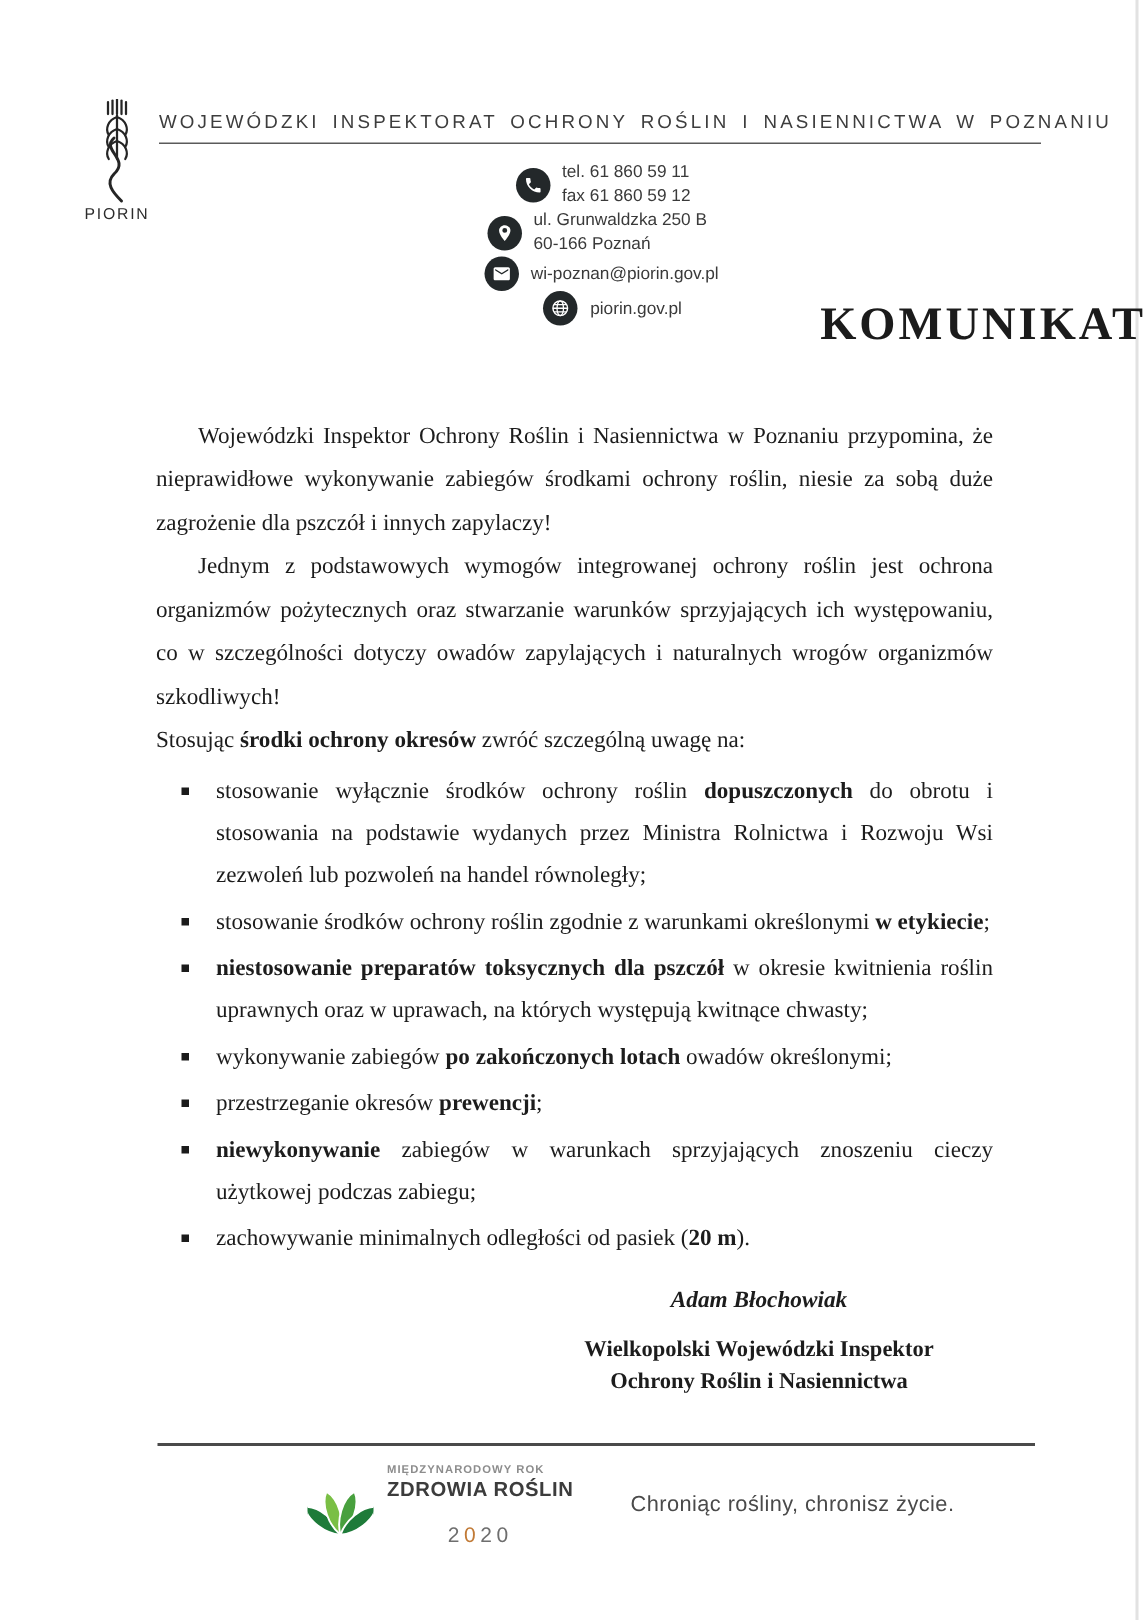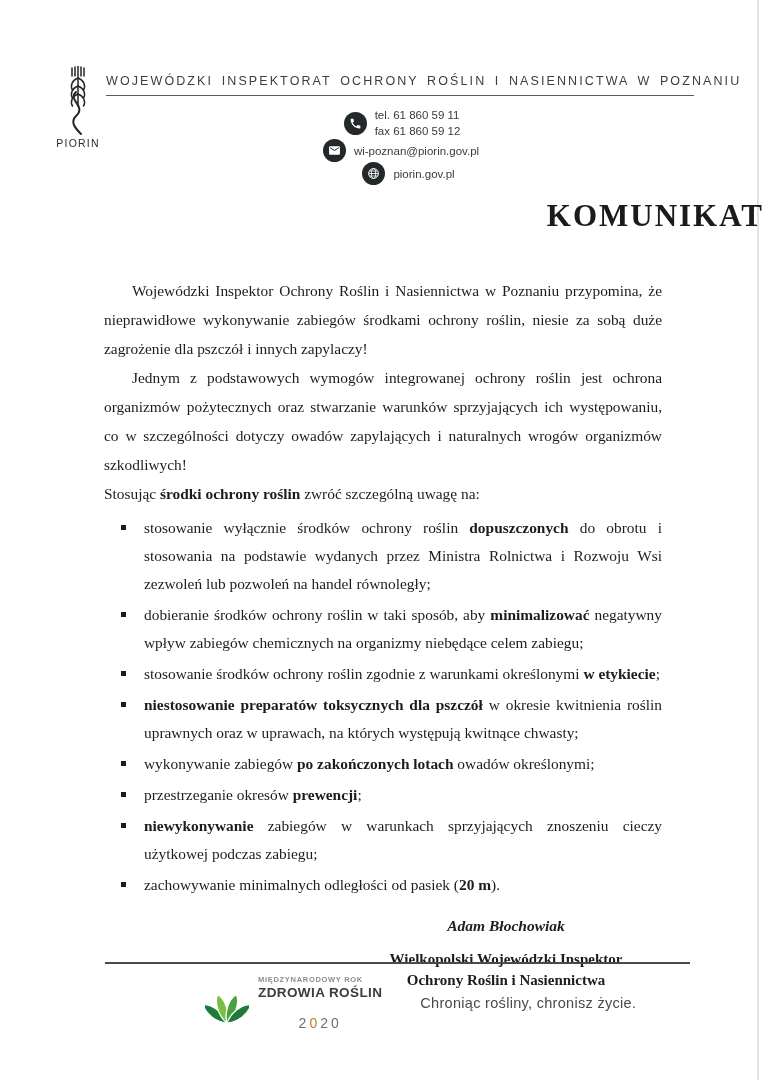--- a/index.html
+++ b/index.html
@@ -127,6 +127,17 @@
               <div>fax 61 860 59 12</div>
             </span>
           </div>
+          <div class="contact c1">
+            <span class="disc">
+              <svg viewBox="0 0 24 24">
+                <path fill="#fff" fill-rule="evenodd" d="M12 2C8.13 2 5 5.13 5 8.5c0 5.25 7 13 7 13s7-7.75 7-13C19 5.13 15.87 2 12 2zm0 9.5a3 3 0 1 1 0-6 3 3 0 0 1 0 6z"></path>
+              </svg>
+            </span>
+            <span class="contact-lines">
+              <div>ul. Grunwaldzka 250 B</div>
+              <div>60-166 Poznań</div>
+            </span>
+          </div>
           <div class="contact c2">
             <span class="disc">
               <svg viewBox="0 0 24 24">

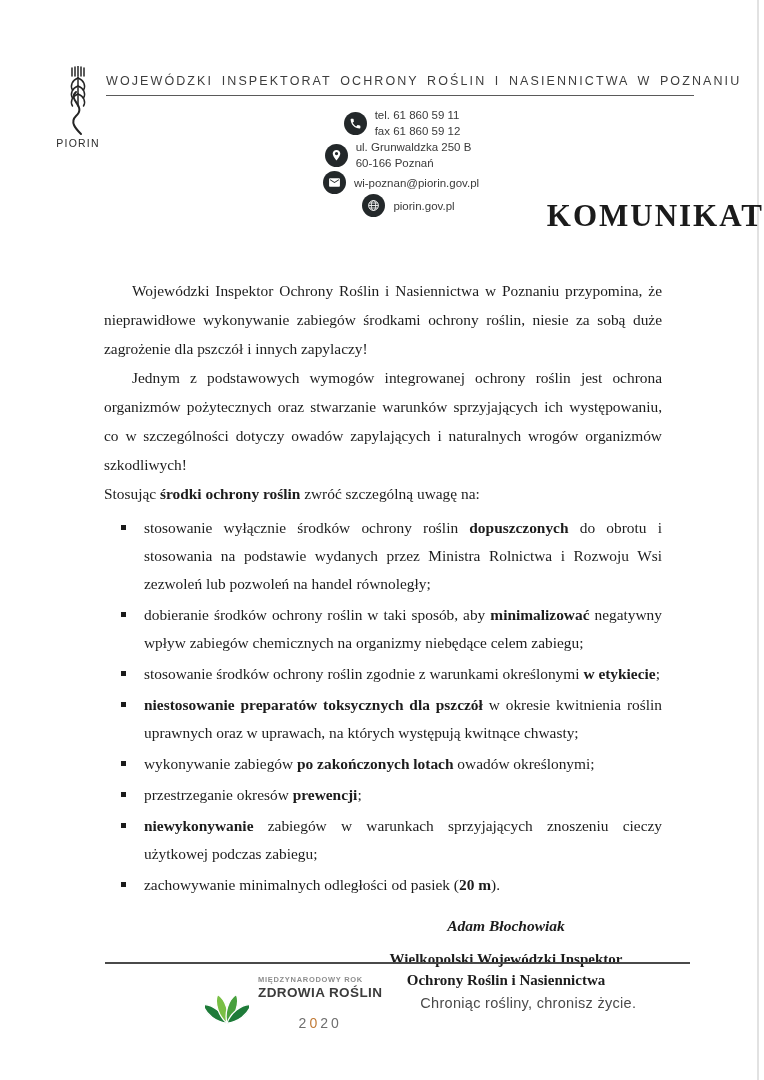--- a/index.html
+++ b/index.html
@@ -172,7 +172,7 @@
 
     <p class="para indent"><span>Wojewódzki Inspektor Ochrony Roślin i Nasiennictwa w Poznaniu przypomina, że nieprawidłowe wykonywanie zabiegów środkami ochrony roślin, niesie za sobą duże zagrożenie dla pszczół i innych zapylaczy!</span></p>
       <p class="para indent"><span>Jednym z podstawowych wymogów integrowanej ochrony roślin jest ochrona organizmów pożytecznych oraz stwarzanie warunków sprzyjających ich występowaniu, co w szczególności dotyczy owadów zapylających i naturalnych wrogów organizmów szkodliwych!</span></p>
-      <p class="para"><span>Stosując </span><span class="b">środki ochrony roślin</span><span> zwróć szczególną uwagę na:</span></p>
+      <p class="para"><span>Stosując </span><span class="b">środki ochrony okresów</span><span> zwróć szczególną uwagę na:</span></p>
       <ul class="bullets">
         <li><span class="bullet-marker"></span><span>stosowanie wyłącznie środków ochrony roślin </span><span class="b">dopuszczonych</span><span> do obrotu i stosowania na podstawie wydanych przez Ministra Rolnictwa i Rozwoju Wsi zezwoleń lub pozwoleń na handel równoległy;</span></li>
         <li><span class="bullet-marker"></span><span>dobieranie środków ochrony roślin w taki sposób, aby </span><span class="b">minimalizować</span><span> negatywny wpływ zabiegów chemicznych na organizmy niebędące celem zabiegu;</span></li>

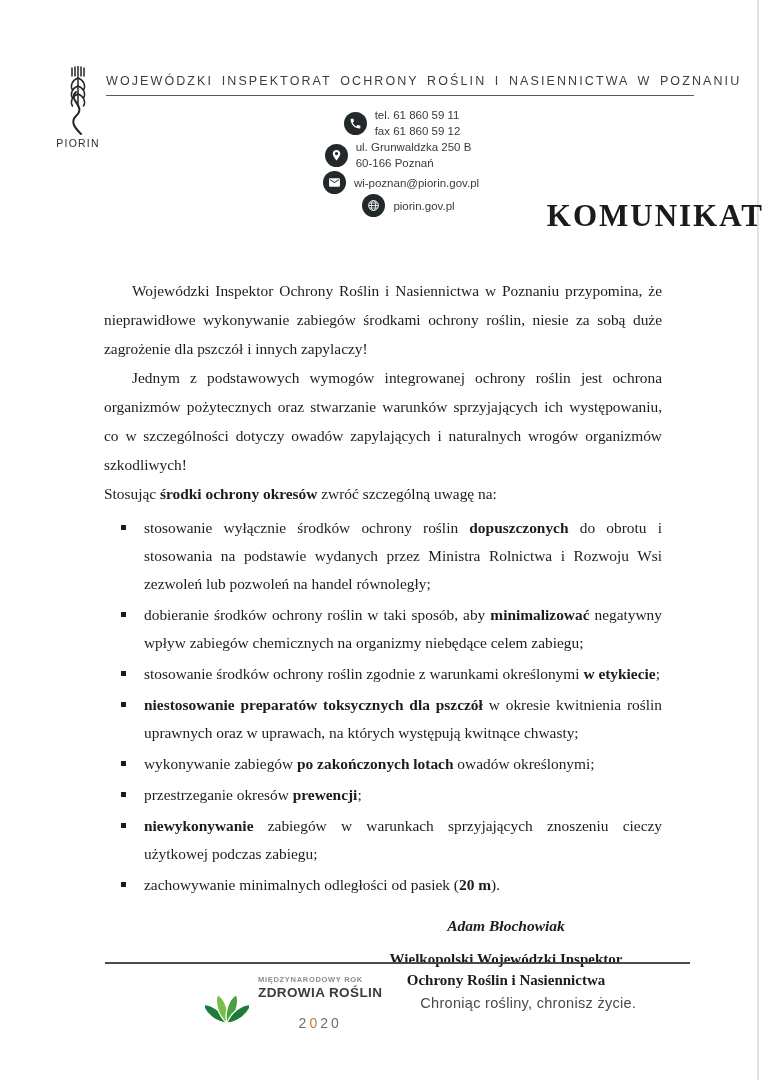--- a/index.html
+++ b/index.html
@@ -175,7 +175,6 @@
       <p class="para"><span>Stosując </span><span class="b">środki ochrony okresów</span><span> zwróć szczególną uwagę na:</span></p>
       <ul class="bullets">
         <li><span class="bullet-marker"></span><span>stosowanie wyłącznie środków ochrony roślin </span><span class="b">dopuszczonych</span><span> do obrotu i stosowania na podstawie wydanych przez Ministra Rolnictwa i Rozwoju Wsi zezwoleń lub pozwoleń na handel równoległy;</span></li>
-        <li><span class="bullet-marker"></span><span>dobieranie środków ochrony roślin w taki sposób, aby </span><span class="b">minimalizować</span><span> negatywny wpływ zabiegów chemicznych na organizmy niebędące celem zabiegu;</span></li>
         <li><span class="bullet-marker"></span><span>stosowanie środków ochrony roślin zgodnie z warunkami określonymi </span><span class="b">w etykiecie</span><span>;</span></li>
         <li><span class="bullet-marker"></span><span class="b">niestosowanie preparatów toksycznych dla pszczół</span><span> w okresie kwitnienia roślin uprawnych oraz w uprawach, na których występują kwitnące chwasty;</span></li>
         <li><span class="bullet-marker"></span><span>wykonywanie zabiegów </span><span class="b">po zakończonych lotach</span><span> owadów określonymi;</span></li>

